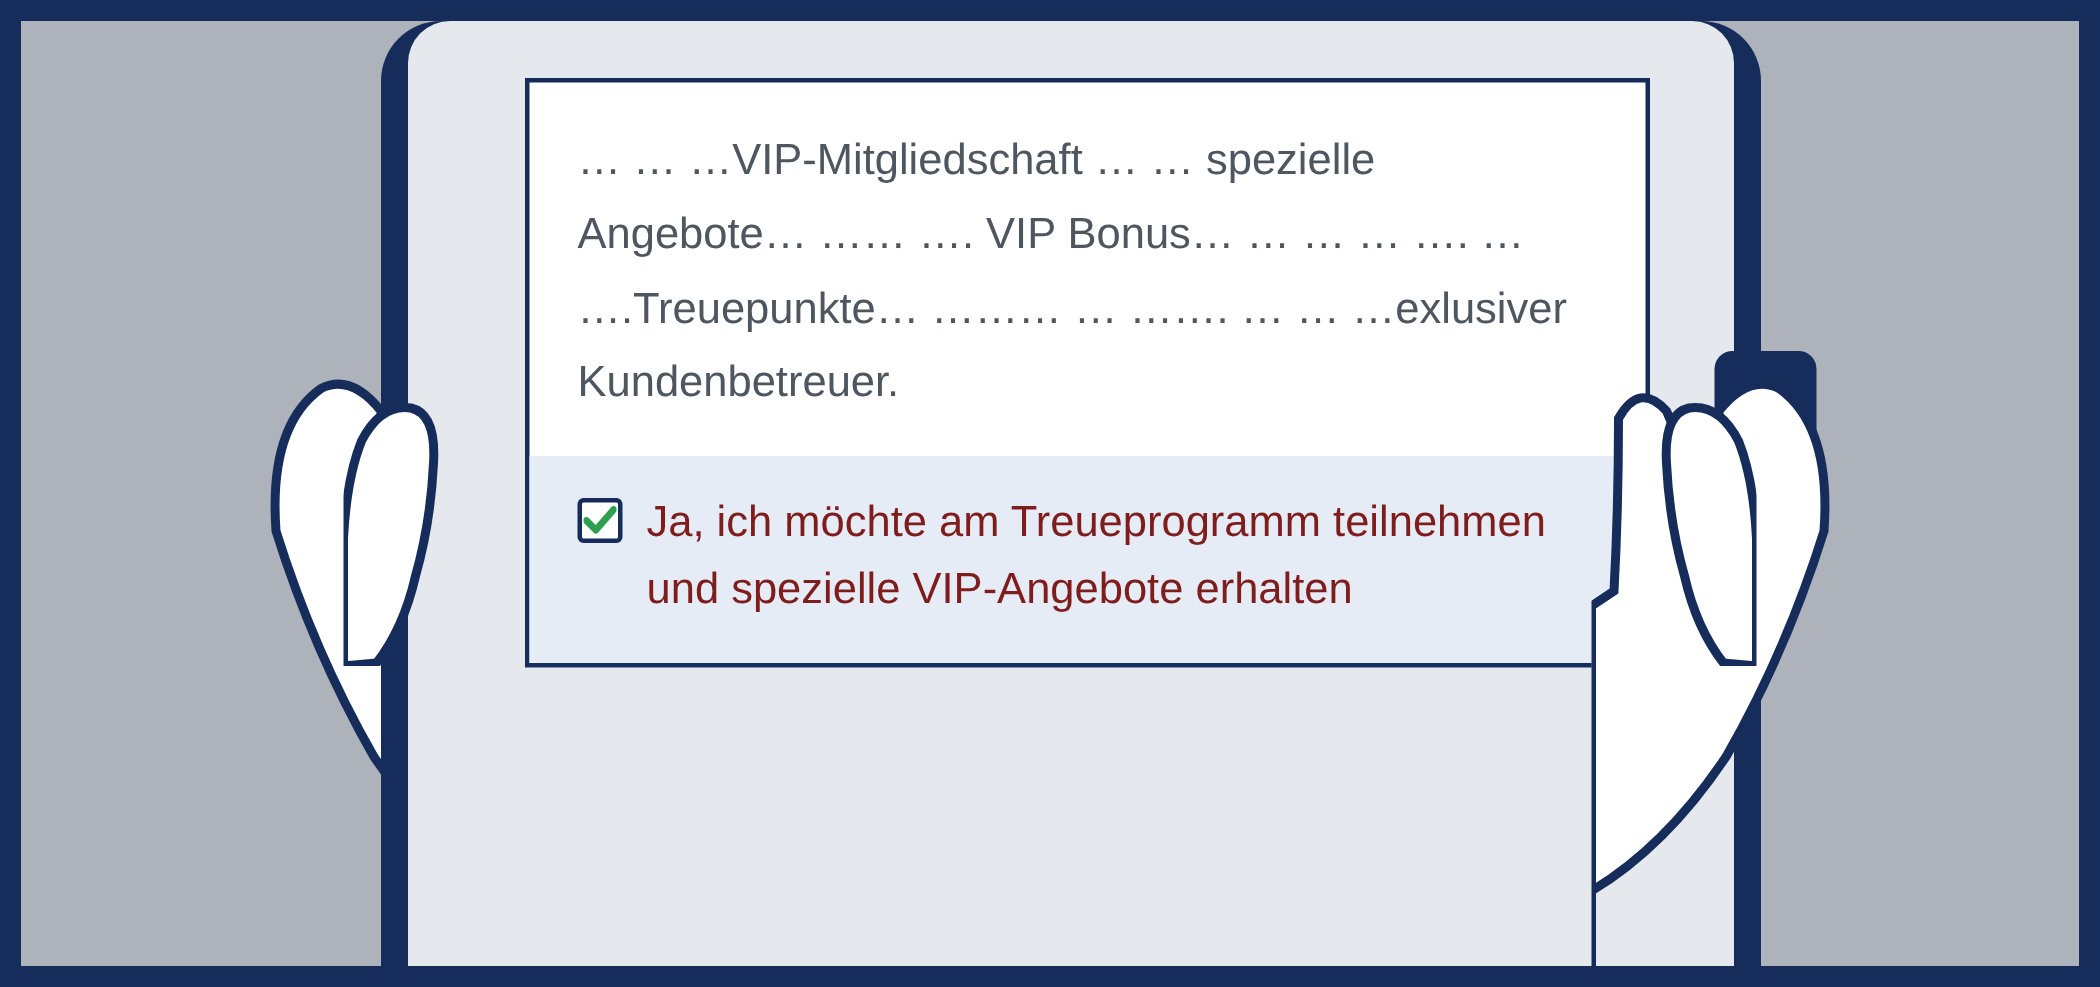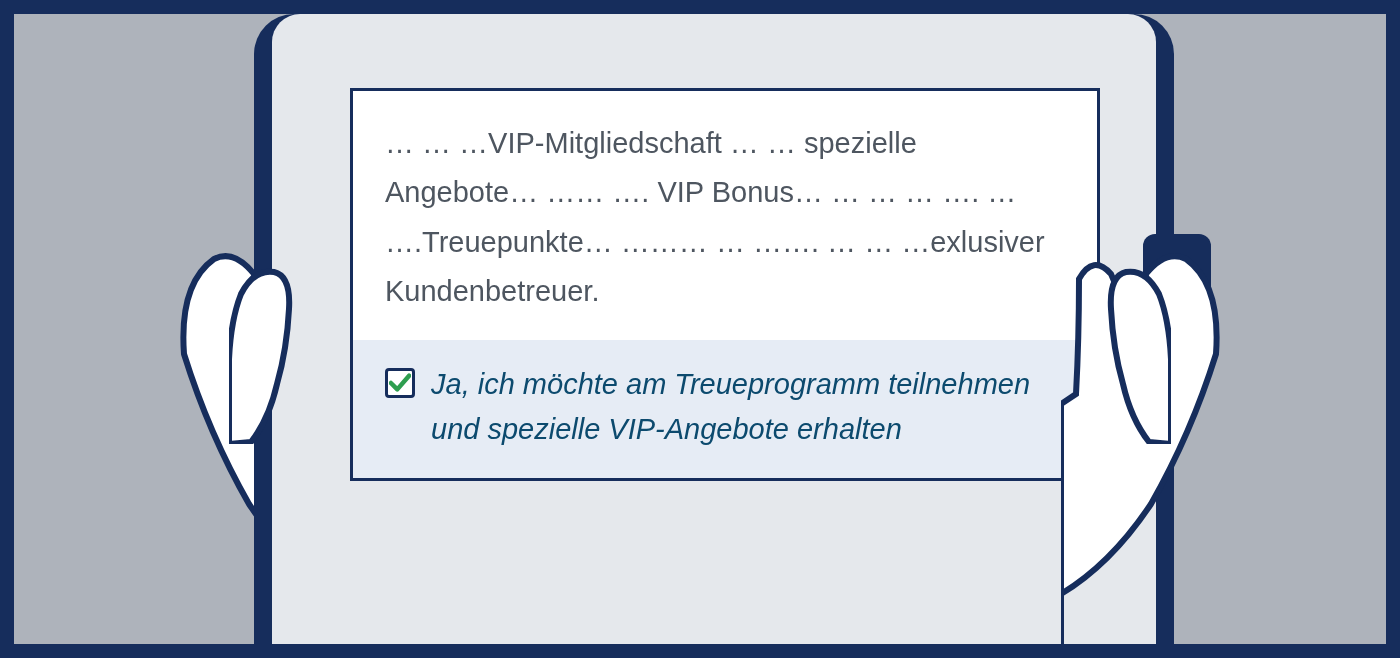--- a/index.html
+++ b/index.html
@@ -59,7 +59,6 @@
     width: 750px;
     background: #ffffff;
     border: 3px solid #162d5c;
-    margin-top: 36px;
   }
   
   .screen-top {

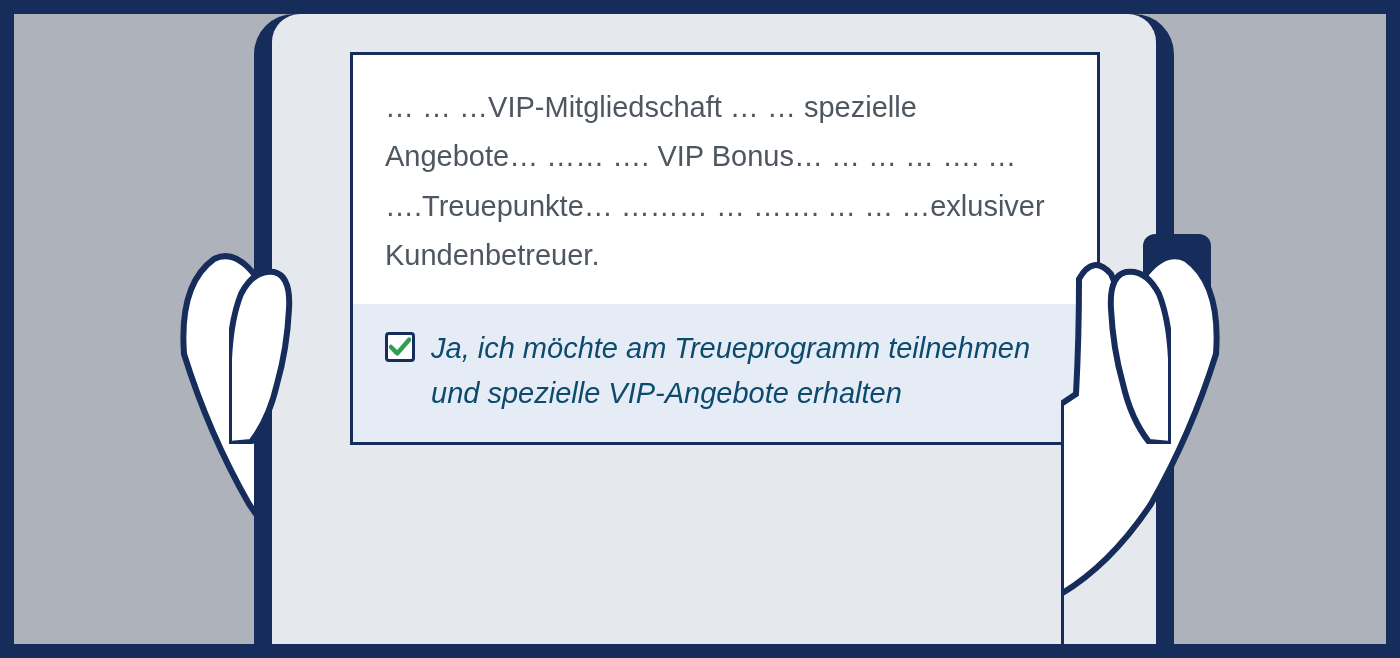--- a/index.html
+++ b/index.html
@@ -96,11 +96,10 @@
   .checkbox svg { display: block; }
   
   .consent-text {
-    color: #0c4a6e;
+    color: #7f1d1d;
     font-size: 29px;
     line-height: 1.55;
     font-weight: 400;
-    font-style: italic;
   }
   
   

